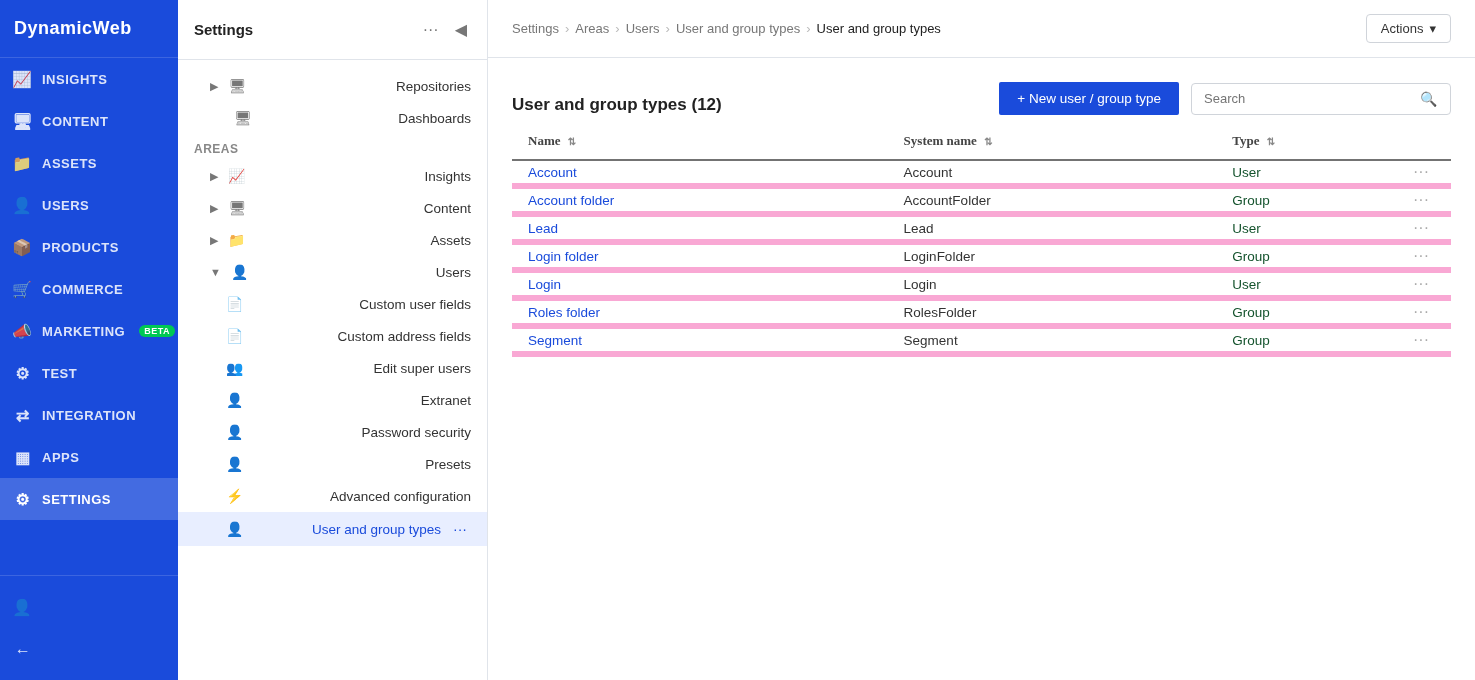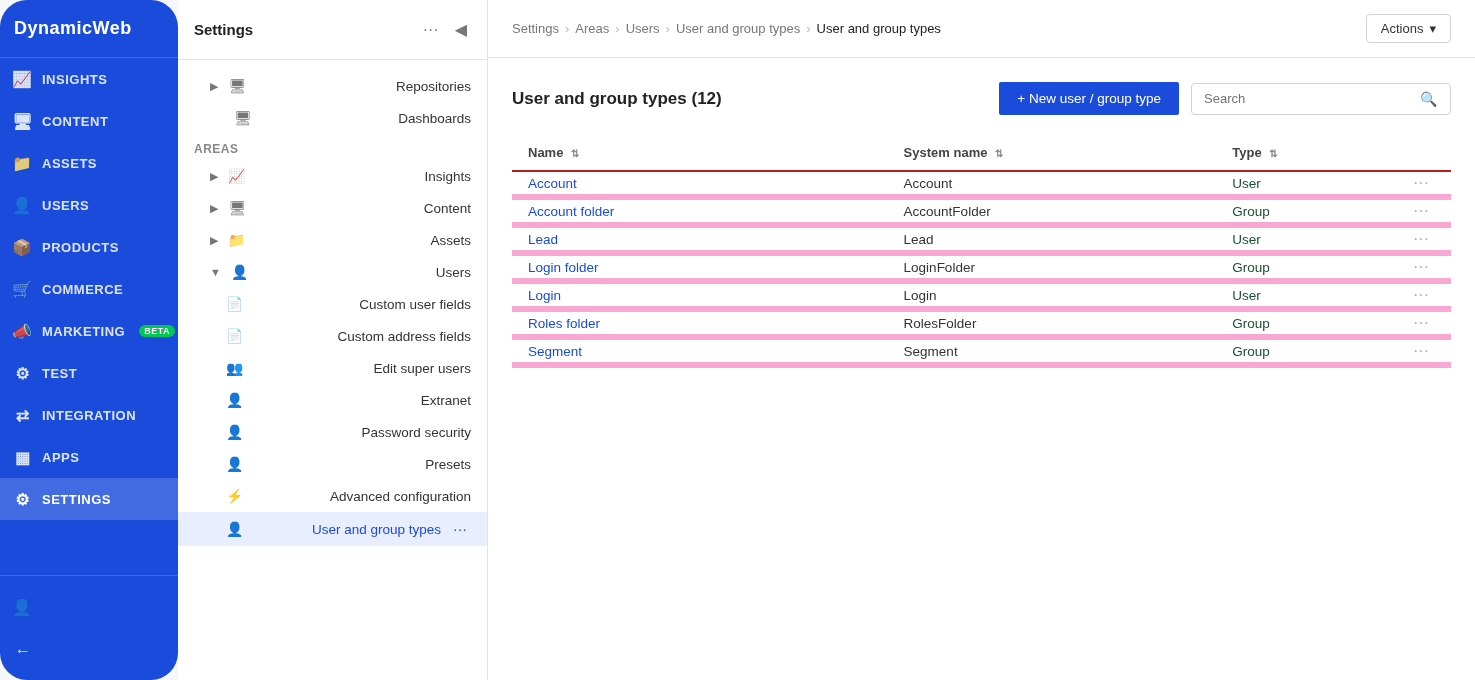--- a/index.html
+++ b/index.html
@@ -14,7 +14,6 @@
       flex-direction: column;
       flex-shrink: 0;
       height: 680px;
-      border-radius: 27px;
     }
     .brand {
       padding: 18px 14px;

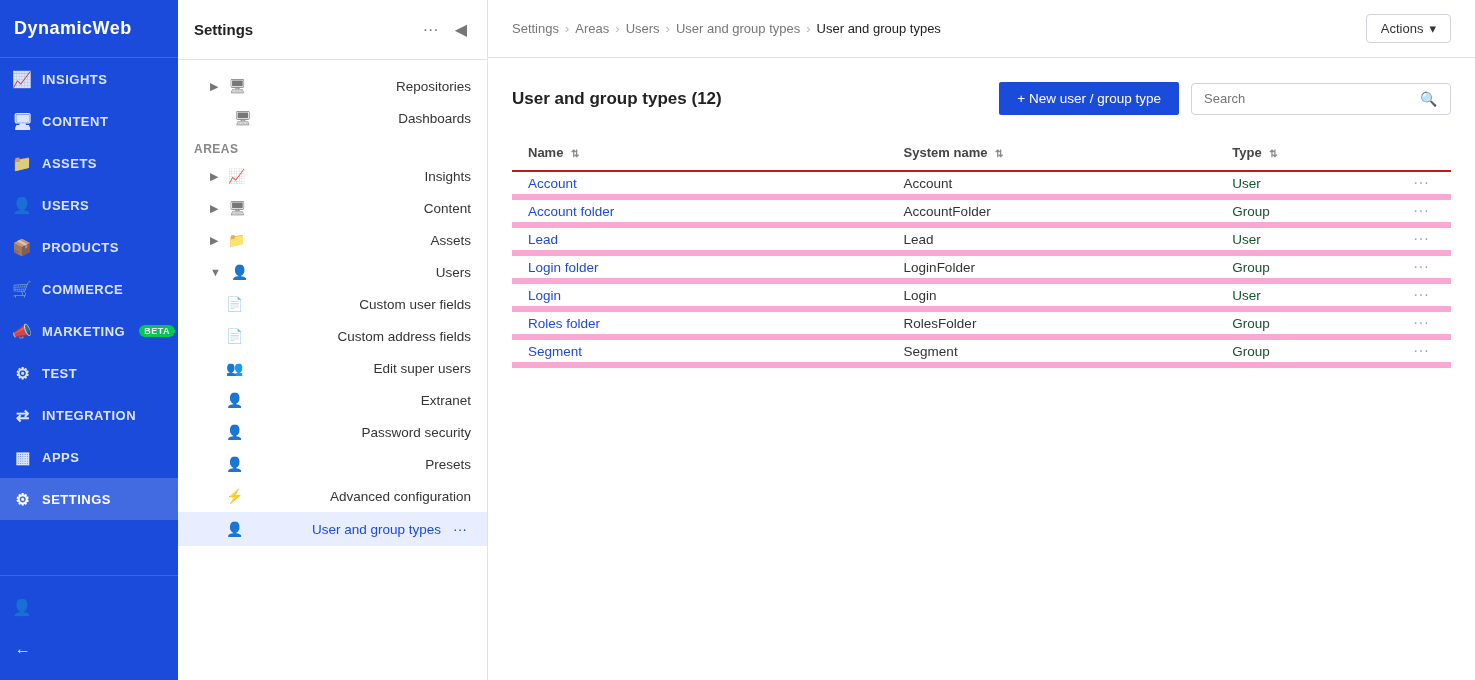--- a/index.html
+++ b/index.html
@@ -130,9 +130,9 @@
     }
     .content-header {
       display: flex;
-      align-items: center;
+      align-items: flex-end;
       justify-content: space-between;
-      margin-bottom: 20px;
+      margin-bottom: 8px;
     }
     .content-title { font-size: 17px; font-weight: 600; color: #222; }
     .content-header-right { display: flex; align-items: center; gap: 12px; }

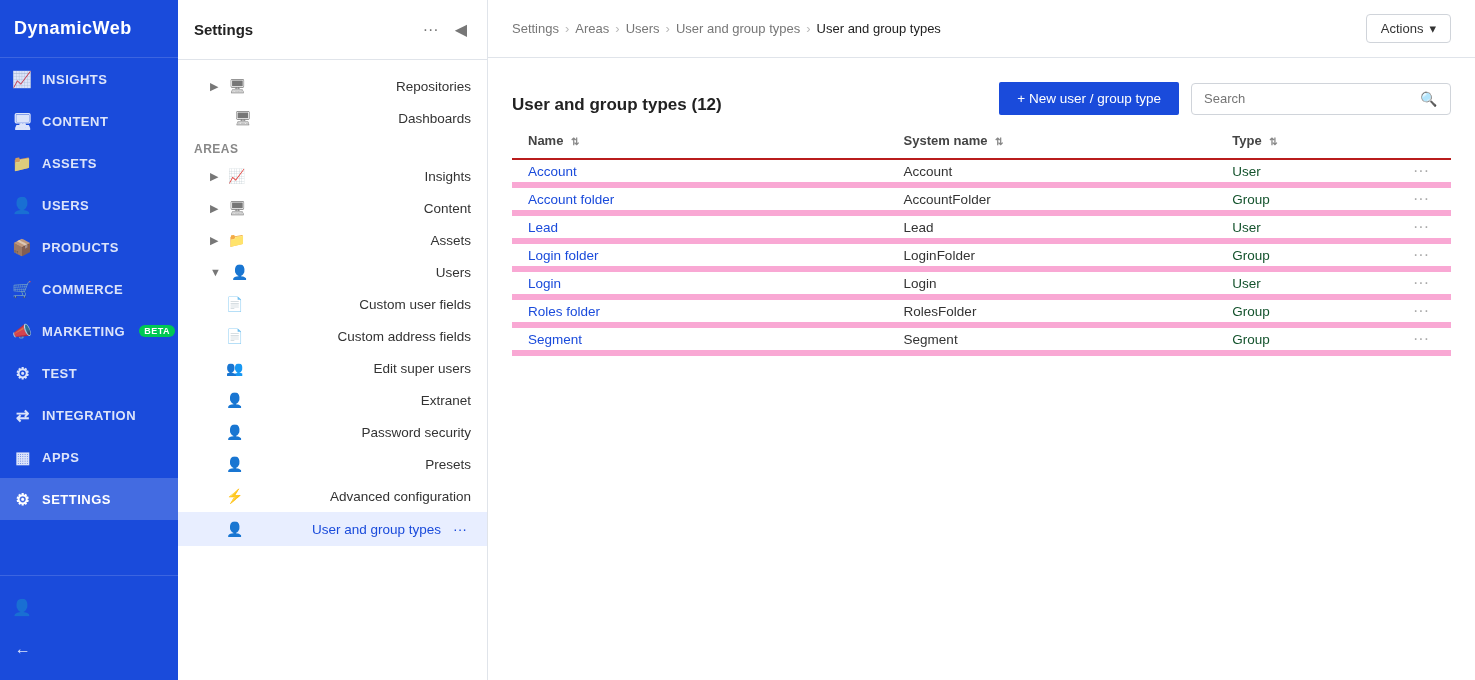--- a/index.html
+++ b/index.html
@@ -177,7 +177,8 @@
       font-size: 13px;
       font-weight: 600;
       color: #444;
-      border-bottom: 2px solid #b91c1c;
+      border-bottom: 2px solid #737373;
+      font-family: Liberation Serif, serif;
     }
     .data-table th .sort-icon { font-size: 10px; margin-left: 4px; color: #888; }
     .data-table td {

